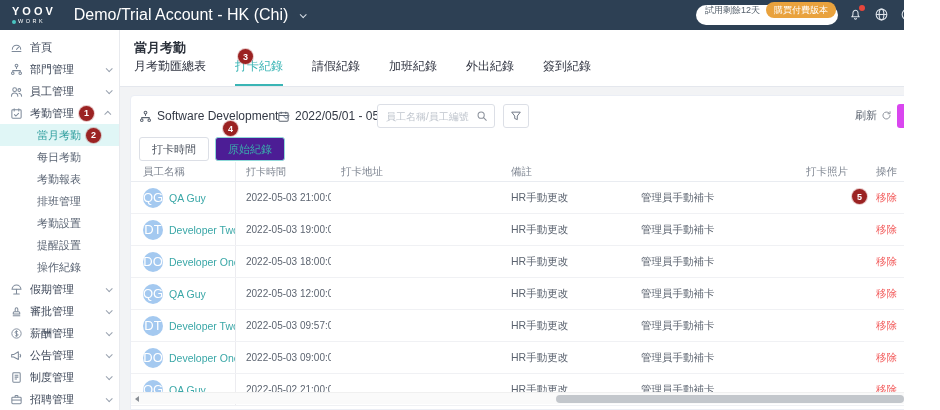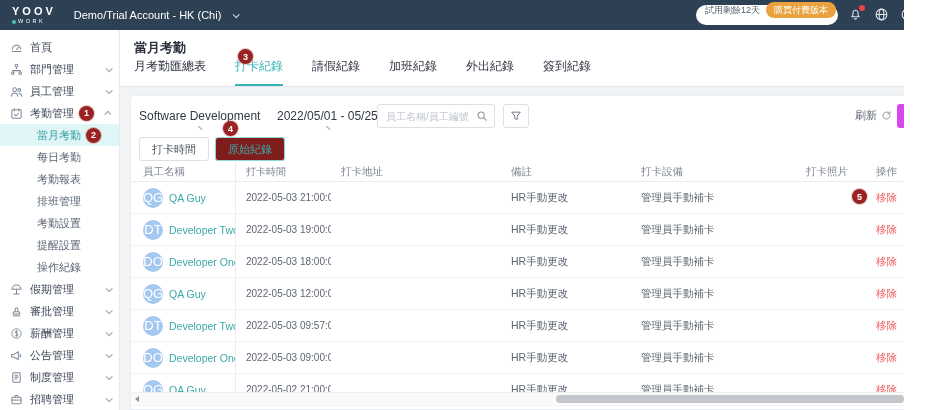--- a/index.html
+++ b/index.html
@@ -12,7 +12,7 @@
   .logo .l1 { font-size:11px; font-weight:bold; letter-spacing:3px; }
   .logo .l2 { font-size:5.5px; letter-spacing:2.5px; margin-top:2px; display:flex; align-items:center; }
   .logo .dot { width:4px; height:4px; border-radius:50%; background:#49c5c1; margin-right:2px; display:inline-block; }
-  .account { color:#fff; font-size:11px; margin-left:18px; display:flex; align-items:center; gap:12px; cursor:pointer;justify-content:center; }
+  .account { color:#fff; font-size:16px; margin-left:18px; display:flex; align-items:center; gap:12px; cursor:pointer;justify-content:center; }
   .chv { display:inline-block; width:5px; height:5px; border-right:1.3px solid #9aa3b0; border-bottom:1.3px solid #9aa3b0; transform:rotate(45deg) translateY(-1px); }
   .chv.white { border-color:#d6dde5; }
   .chv.up { transform:rotate(-135deg) translateY(-1px); }

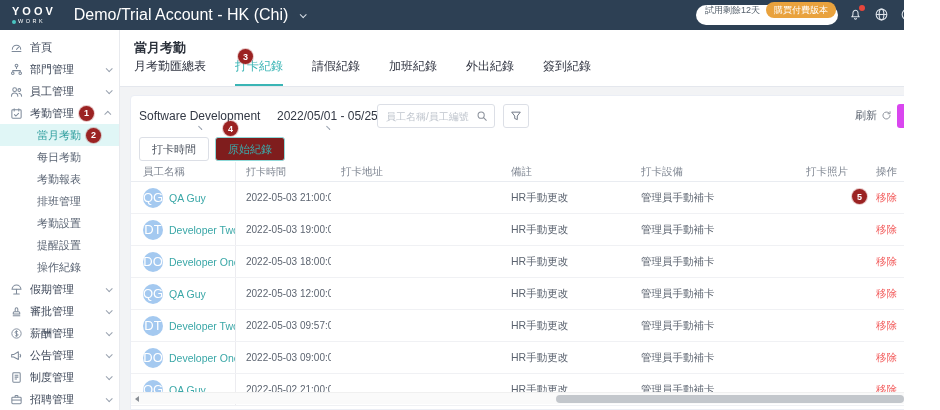--- a/index.html
+++ b/index.html
@@ -47,7 +47,7 @@
   .card { position:absolute; left:10px; top:8px; width:810px; height:315px; background:#fff; border:1px solid #ebeef5; border-radius:4px 0 0 0; overflow:hidden; }
 
   .filter-row { position:absolute; left:0; top:8px; width:810px; height:24px; }
-  .f-group { position:absolute; display:flex; align-items:center; gap:5px; font-size:12px; color:#323844; cursor:pointer; height:24px;flex-direction:column; }
+  .f-group { position:absolute; display:flex; align-items:center; gap:5px; font-size:12px; color:#323844; cursor:pointer; height:24px; }
   .f-group svg { width:13px; height:13px; }
   .f-dept { left:8px; }
   .f-date { left:146px; }

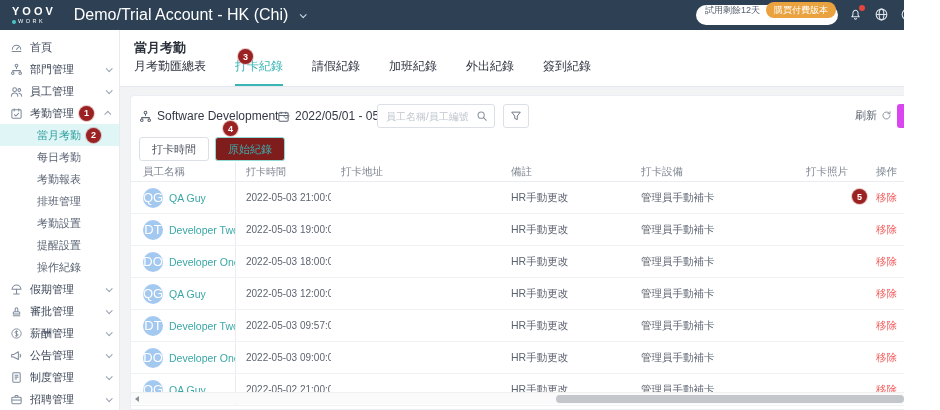--- a/index.html
+++ b/index.html
@@ -63,7 +63,7 @@
 
   .subtabs { position:absolute; left:8px; top:41px; display:flex; gap:6px; }
   .subtab { height:24px; padding:0 12px; font-size:11px; color:#4a515d; background:#fff; border:1px solid #dcdfe6; border-radius:3px; display:flex; align-items:center; cursor:pointer; }
-  .subtab.active { background:#7f1d1d; border-color:#8fd9d9; color:#3aabab; }
+  .subtab.active { background:#4c1d95; border-color:#8fd9d9; color:#3aabab; }
 
   
   .thead { position:absolute; left:0; top:66px; width:788px; height:20px; background:#fff; border-bottom:1px solid #e9ecf1; font-size:10.5px; color:#7f8692; }

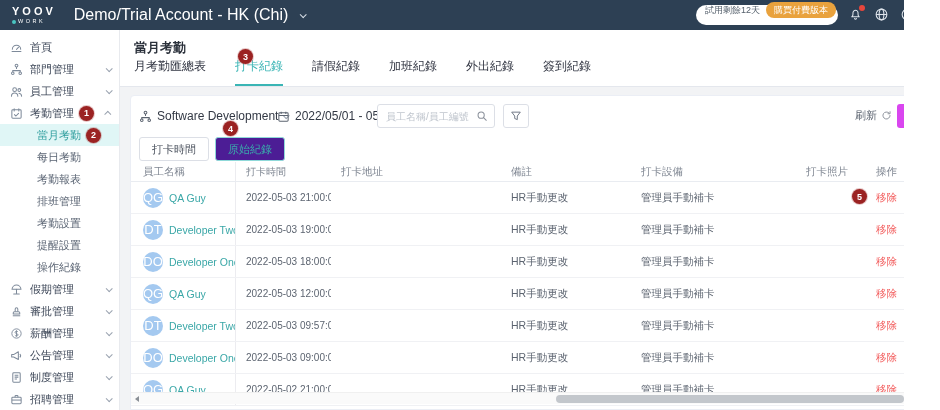--- a/index.html
+++ b/index.html
@@ -325,7 +325,6 @@
         <div class="cell c2">打卡時間</div>
         <div class="cell c3">打卡地址</div>
         <div class="cell c4">備註</div>
-        <div class="cell c5">打卡設備</div>
         <div class="cell c6">打卡照片</div>
         <div class="cell c7">操作</div>
       </div>

